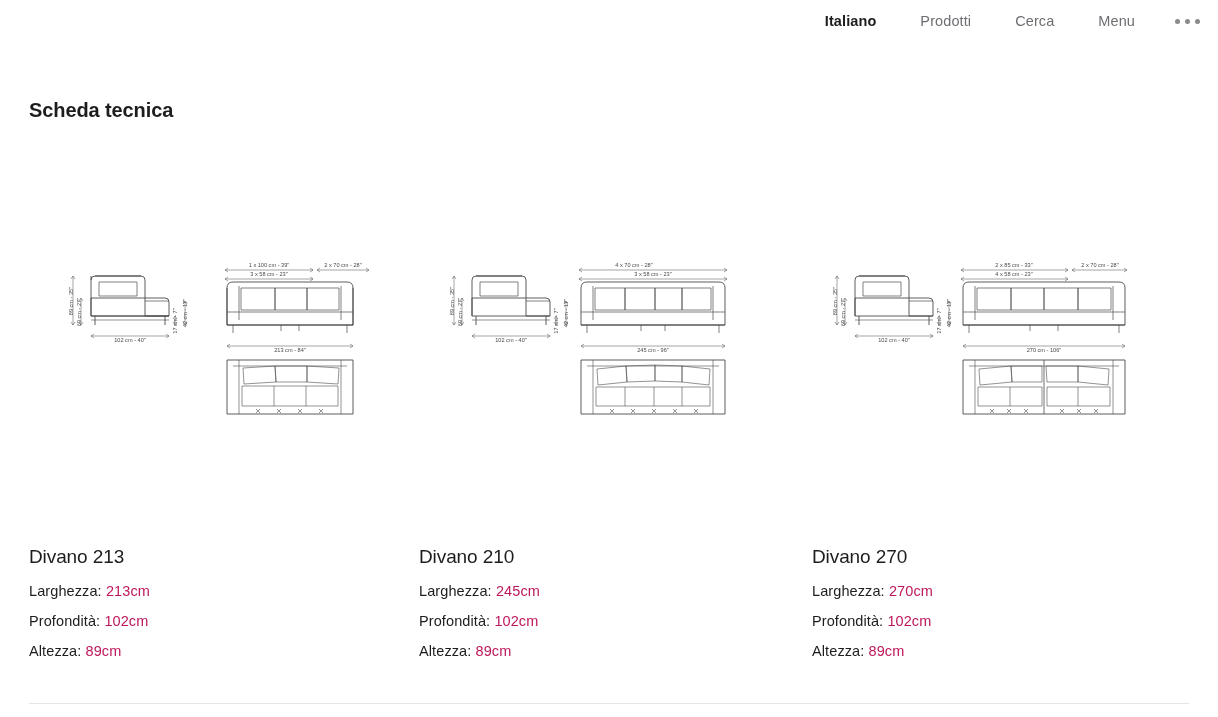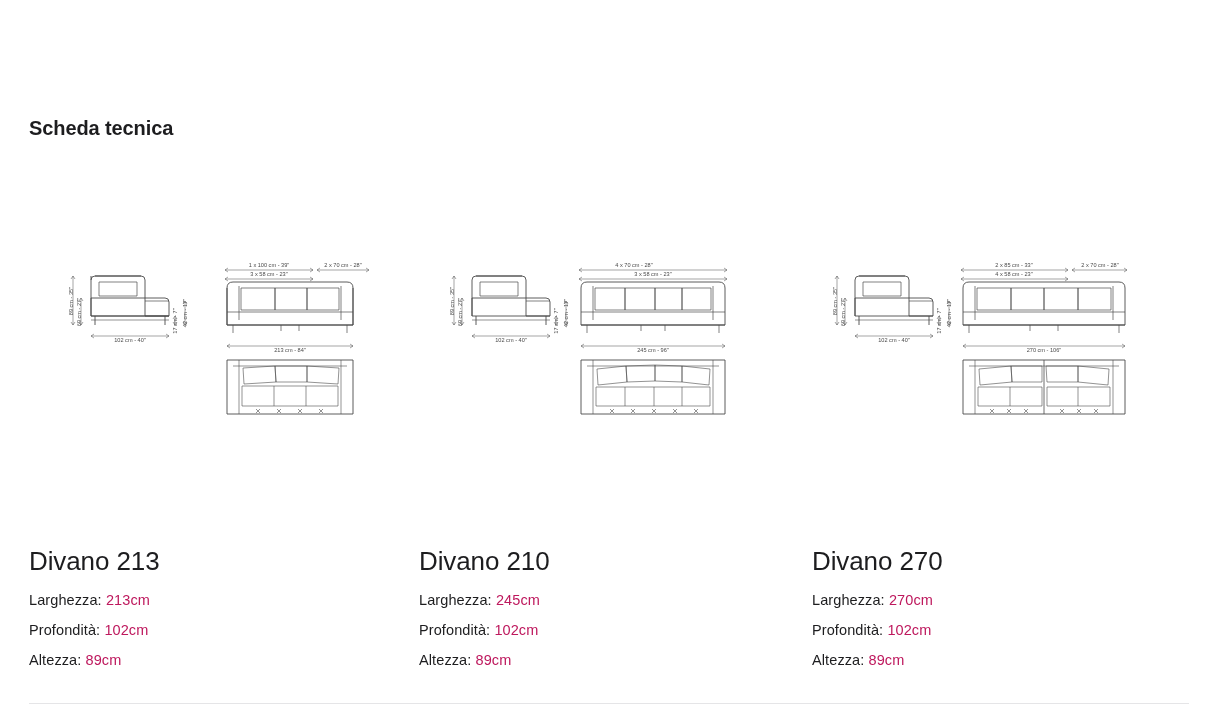--- a/index.html
+++ b/index.html
@@ -79,6 +79,17 @@
 
 <div class="page">
 
+  <div class="topnav">
+    <div class="nav-item active">Italiano</div>
+    <div class="nav-item">Prodotti</div>
+    <div class="nav-item">Cerca</div>
+    <div class="nav-item">Menu</div>
+    <div class="nav-dots">
+        <i></i>
+        <i></i>
+        <i></i>
+      </div>
+  </div>
 
   <div class="page-title">Scheda tecnica</div>
 

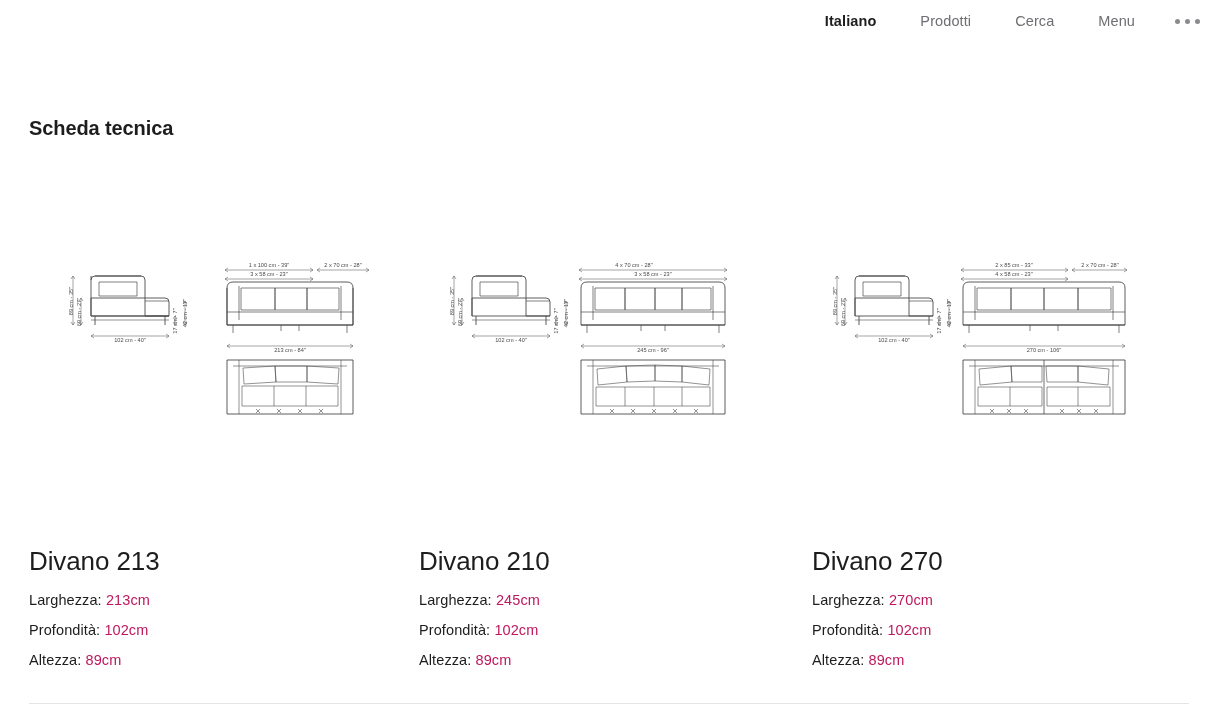--- a/index.html
+++ b/index.html
@@ -43,7 +43,6 @@
     position: absolute; top: 99px; left: 29px;
     font-size: 20px; font-weight: 700; letter-spacing: -0.1px;
     color: #1d1d1f;
-    margin-top: 18px;
   }
 
   

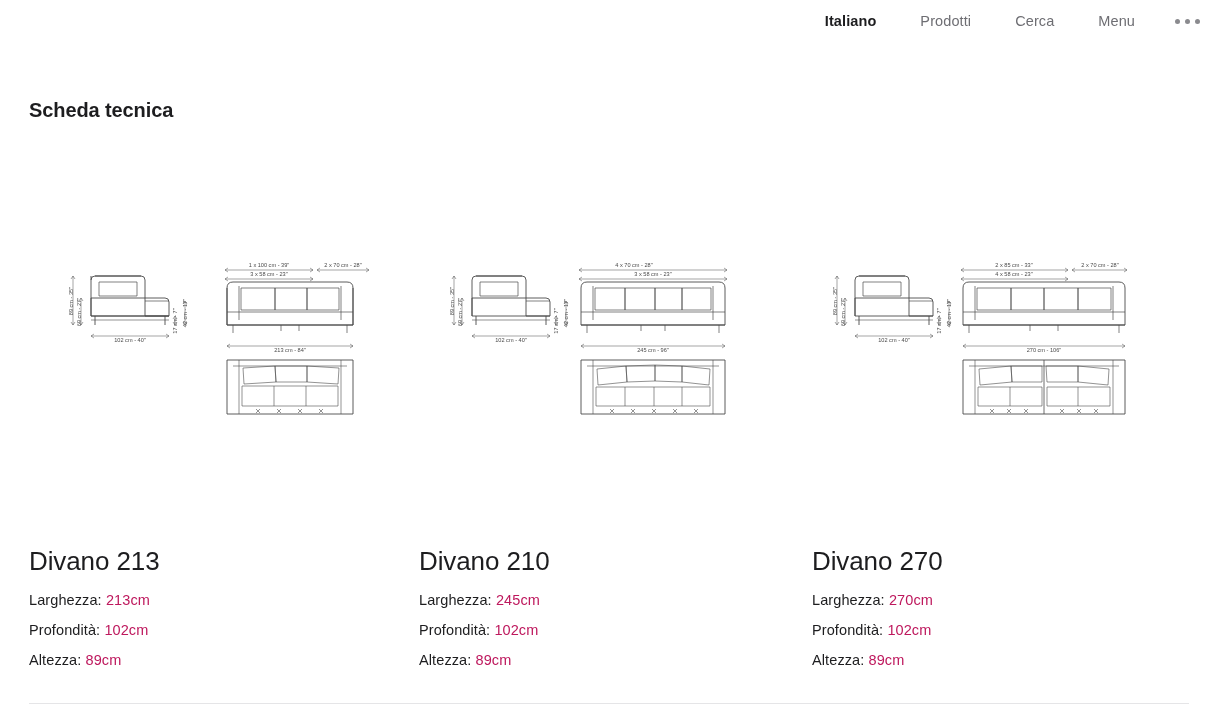--- a/index.html
+++ b/index.html
@@ -59,7 +59,7 @@
   .caption-block { position: absolute; top: 546px; }
 
   .prod-name {
-    font-size: 26px; color: #1d1d1f; letter-spacing: -0.1px;
+    font-size: 19px; color: #1d1d1f; letter-spacing: -0.1px;
     margin-bottom: 15px;
   }
   .spec-row {

